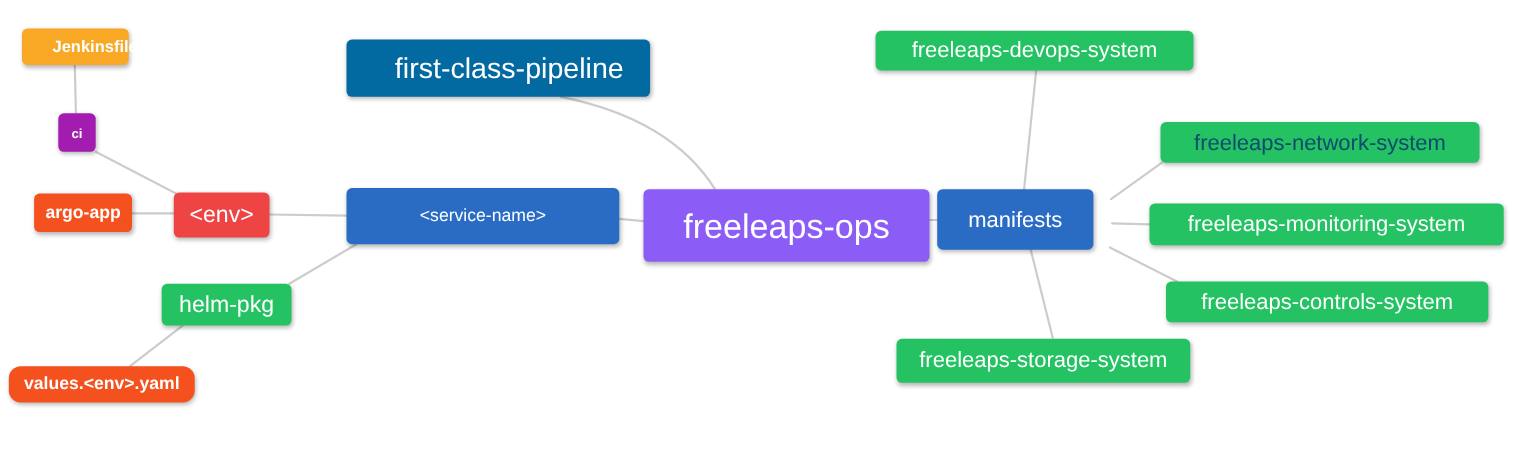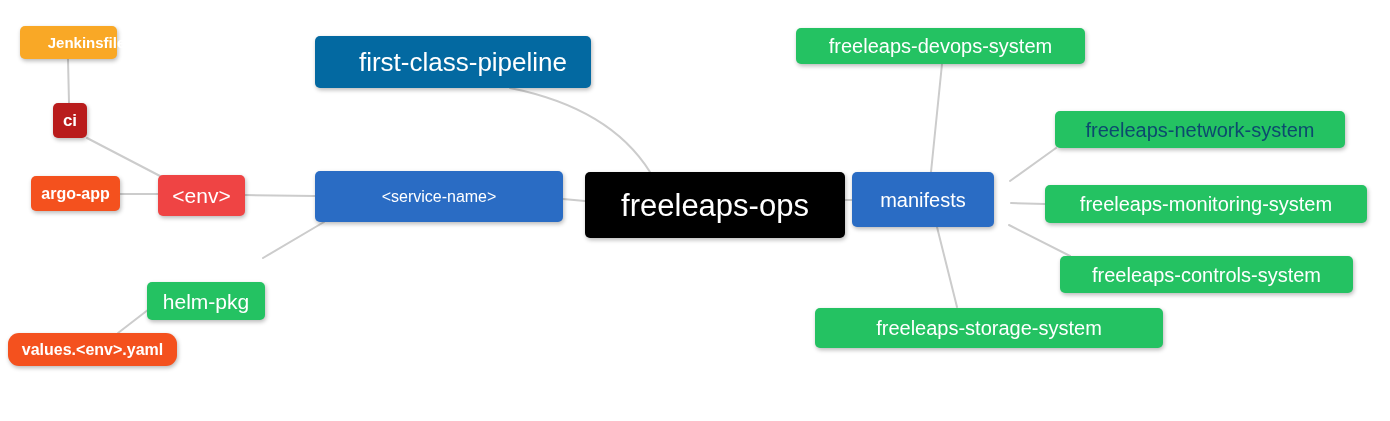--- a/index.html
+++ b/index.html
@@ -62,7 +62,7 @@
       <div class="node small" style="left: 20px; top: 26px; width: 97px; height: 33px; font-size: 15px; background: rgb(249, 168, 38); color: rgb(255, 255, 255); padding-left: 36px;">
         <span>Jenkinsfile</span>
       </div>
-      <div class="node small" style="left: 53px; top: 103px; width: 34px; height: 35px; font-size: 17px; background: #b91c1c; color: rgb(255, 255, 255);">
+      <div class="node small" style="left: 53px; top: 103px; width: 34px; height: 35px; font-size: 12px; background: #a21caf; color: rgb(255, 255, 255);">
         <span>ci</span>
       </div>
       <div class="node small" style="left: 31px; top: 176px; width: 89px; height: 35px; font-size: 16px; background: rgb(244, 81, 30); color: rgb(255, 255, 255);">

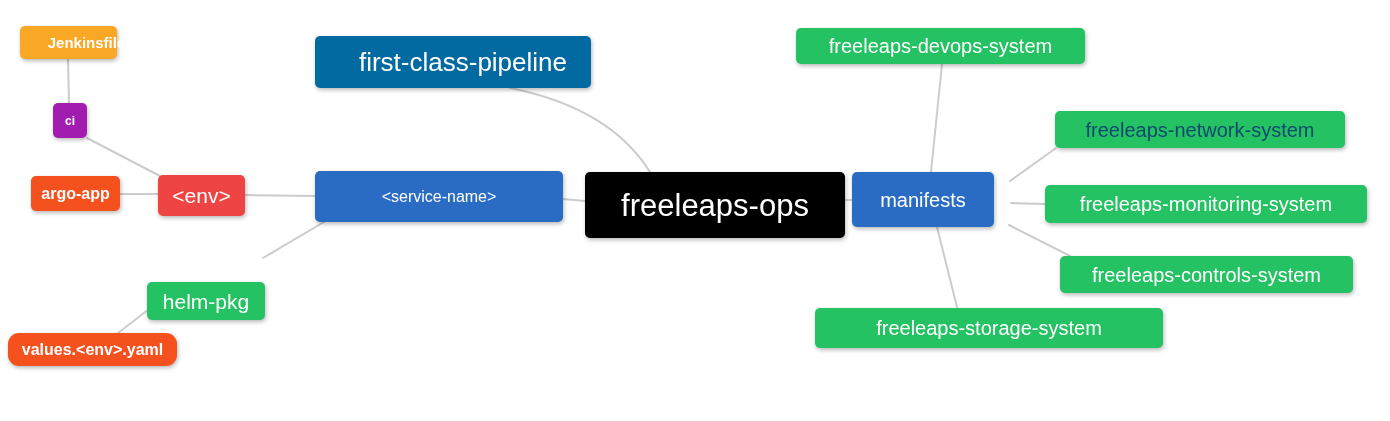--- a/index.html
+++ b/index.html
@@ -83,7 +83,7 @@
       <div class="node" style="left: 315px; top: 171px; width: 248px; height: 51px; font-size: 16px; background: rgb(42, 108, 196); color: rgb(255, 255, 255);">
         <span>&lt;service-name&gt;</span>
       </div>
-      <div class="node" style="left: 585px; top: 172px; width: 260px; height: 66px; font-size: 31px; background: #000000; color: rgb(255, 255, 255);">
+      <div class="node" style="left: 585px; top: 172px; width: 260px; height: 66px; font-size: 31px; background: #8b5cf6; color: rgb(255, 255, 255);">
         <span>freeleaps-ops</span>
       </div>
       <div class="node" style="left: 852px; top: 172px; width: 142px; height: 55px; font-size: 20px; background: rgb(42, 108, 196); color: rgb(255, 255, 255);">

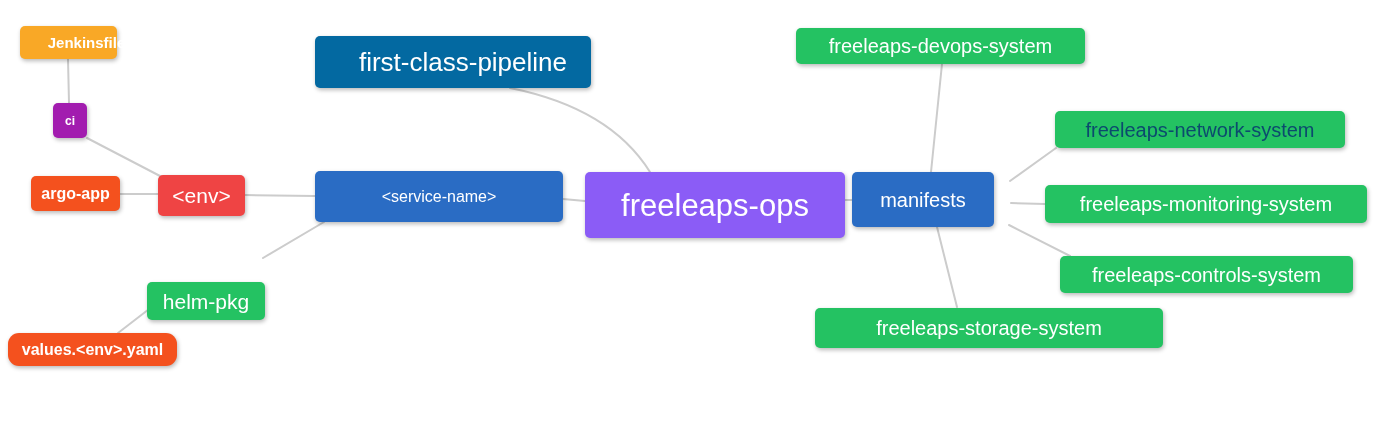--- a/index.html
+++ b/index.html
@@ -71,7 +71,7 @@
       <div class="node" style="left: 158px; top: 175px; width: 87px; height: 41px; font-size: 21px; background: #ef4444; color: rgb(255, 255, 255);">
         <span>&lt;env&gt;</span>
       </div>
-      <div class="node" style="left: 147px; top: 258px; width: 118px; height: 38px; font-size: 21px; background: rgb(36, 194, 98); color: rgb(255, 255, 255); margin-top: 24px;">
+      <div class="node" style="left: 147px; top: 258px; width: 118px; height: 38px; font-size: 21px; background: rgb(36, 194, 98); color: rgb(255, 255, 255);">
         <span>helm-pkg</span>
       </div>
       <div class="node small" style="left: 8px; top: 333px; width: 169px; height: 33px; font-size: 16px; background: rgb(244, 81, 30); color: rgb(255, 255, 255); border-radius: 11px;">

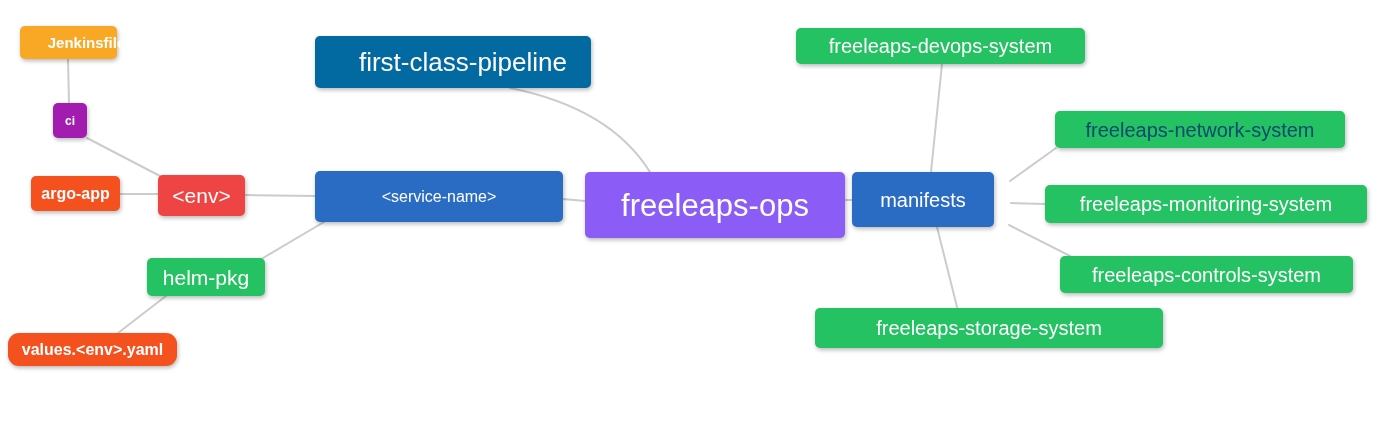--- a/index.html
+++ b/index.html
@@ -101,7 +101,7 @@
       <div class="node" style="left: 1060px; top: 256px; width: 293px; height: 37px; font-size: 20px; background: rgb(36, 194, 98); color: rgb(255, 255, 255); justify-content: center;">
         <span>freeleaps-controls-system</span>
       </div>
-      <div class="node" style="left: 815px; top: 308px; width: 348px; height: 40px; font-size: 20px; background: rgb(36, 194, 98); color: rgb(255, 255, 255);">
+      <div class="node" style="left: 815px; top: 308px; width: 267px; height: 40px; font-size: 20px; background: rgb(36, 194, 98); color: rgb(255, 255, 255);">
         <span>freeleaps-storage-system</span>
       </div>
     </div>

